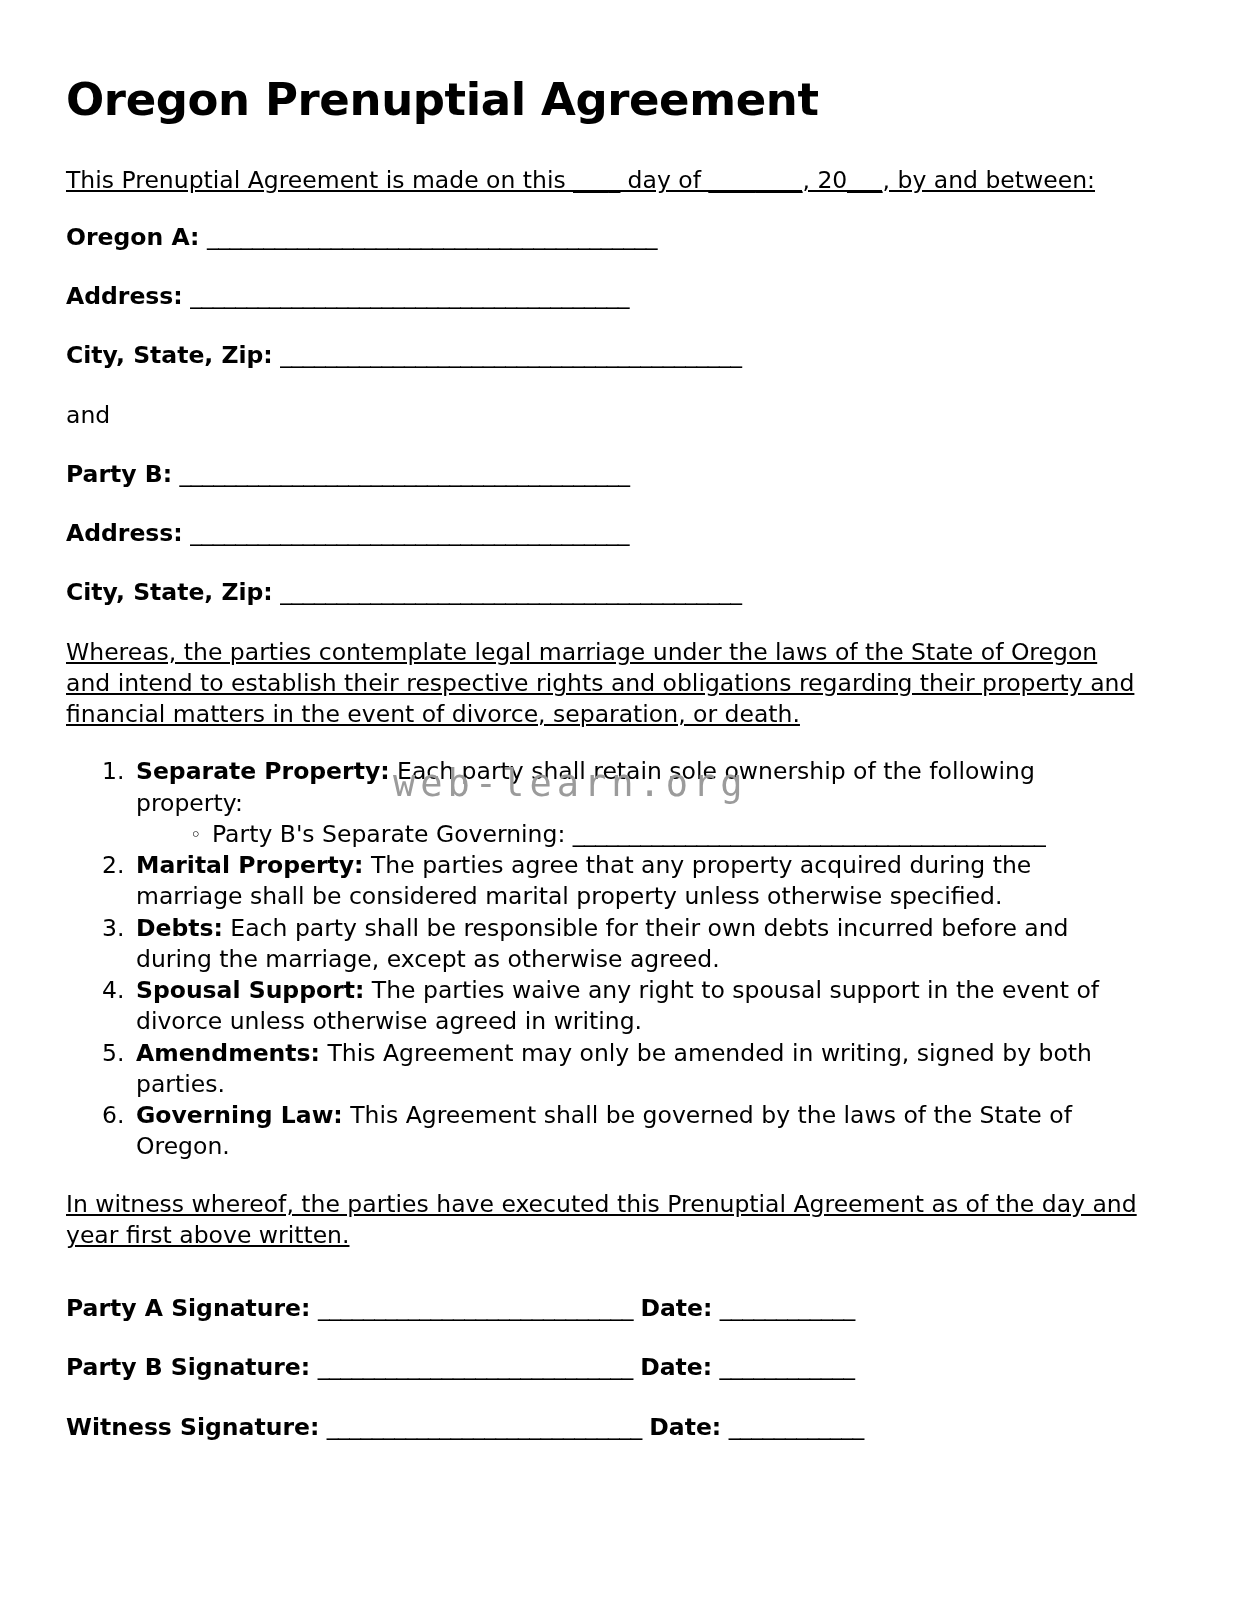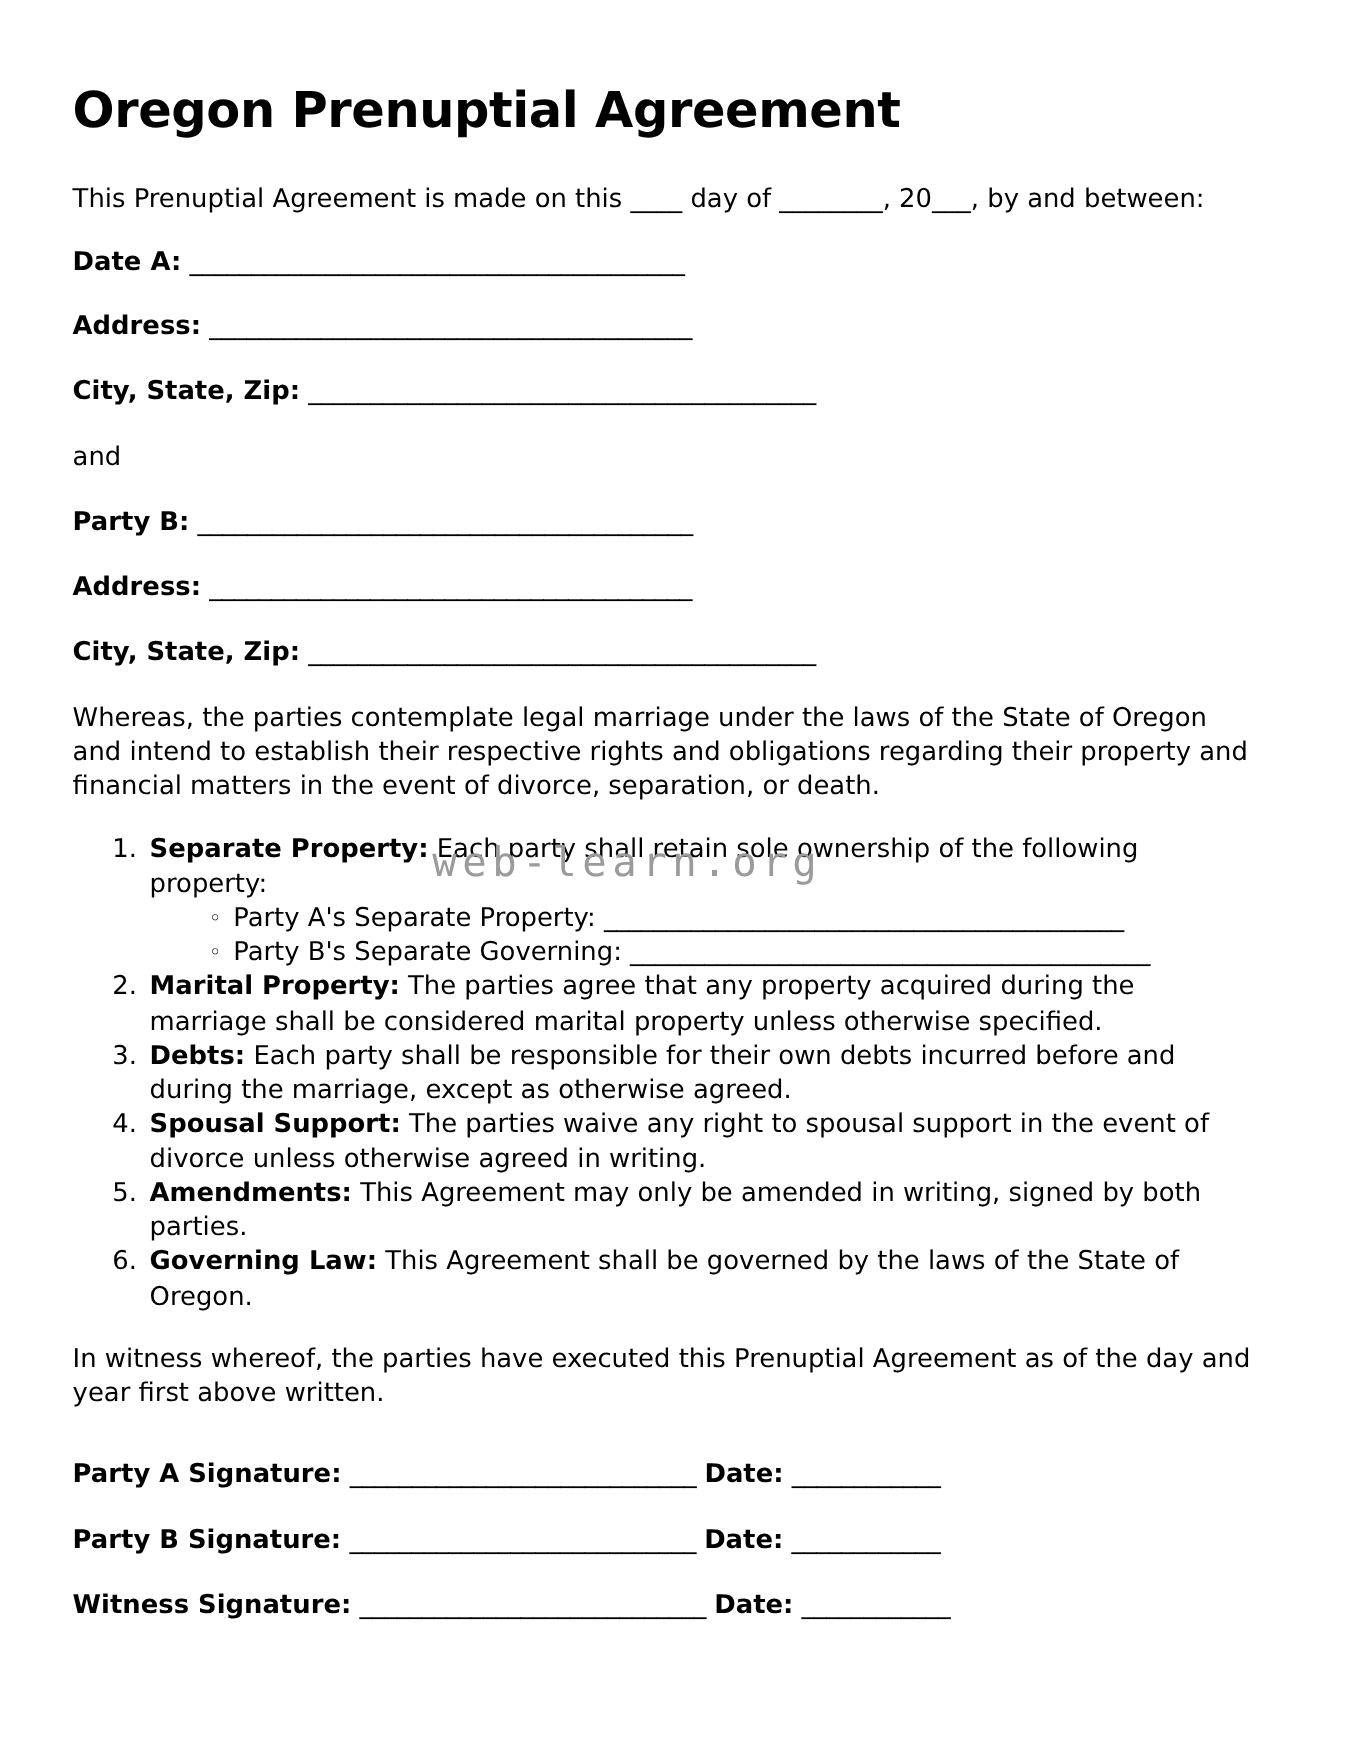--- a/index.html
+++ b/index.html
@@ -36,6 +36,7 @@
     line-height: 1.33;
     margin: 0 0 26px 0;
     color: #000;
+    text-decoration: underline;
   }
   p.tight {
     margin-bottom: 22px;

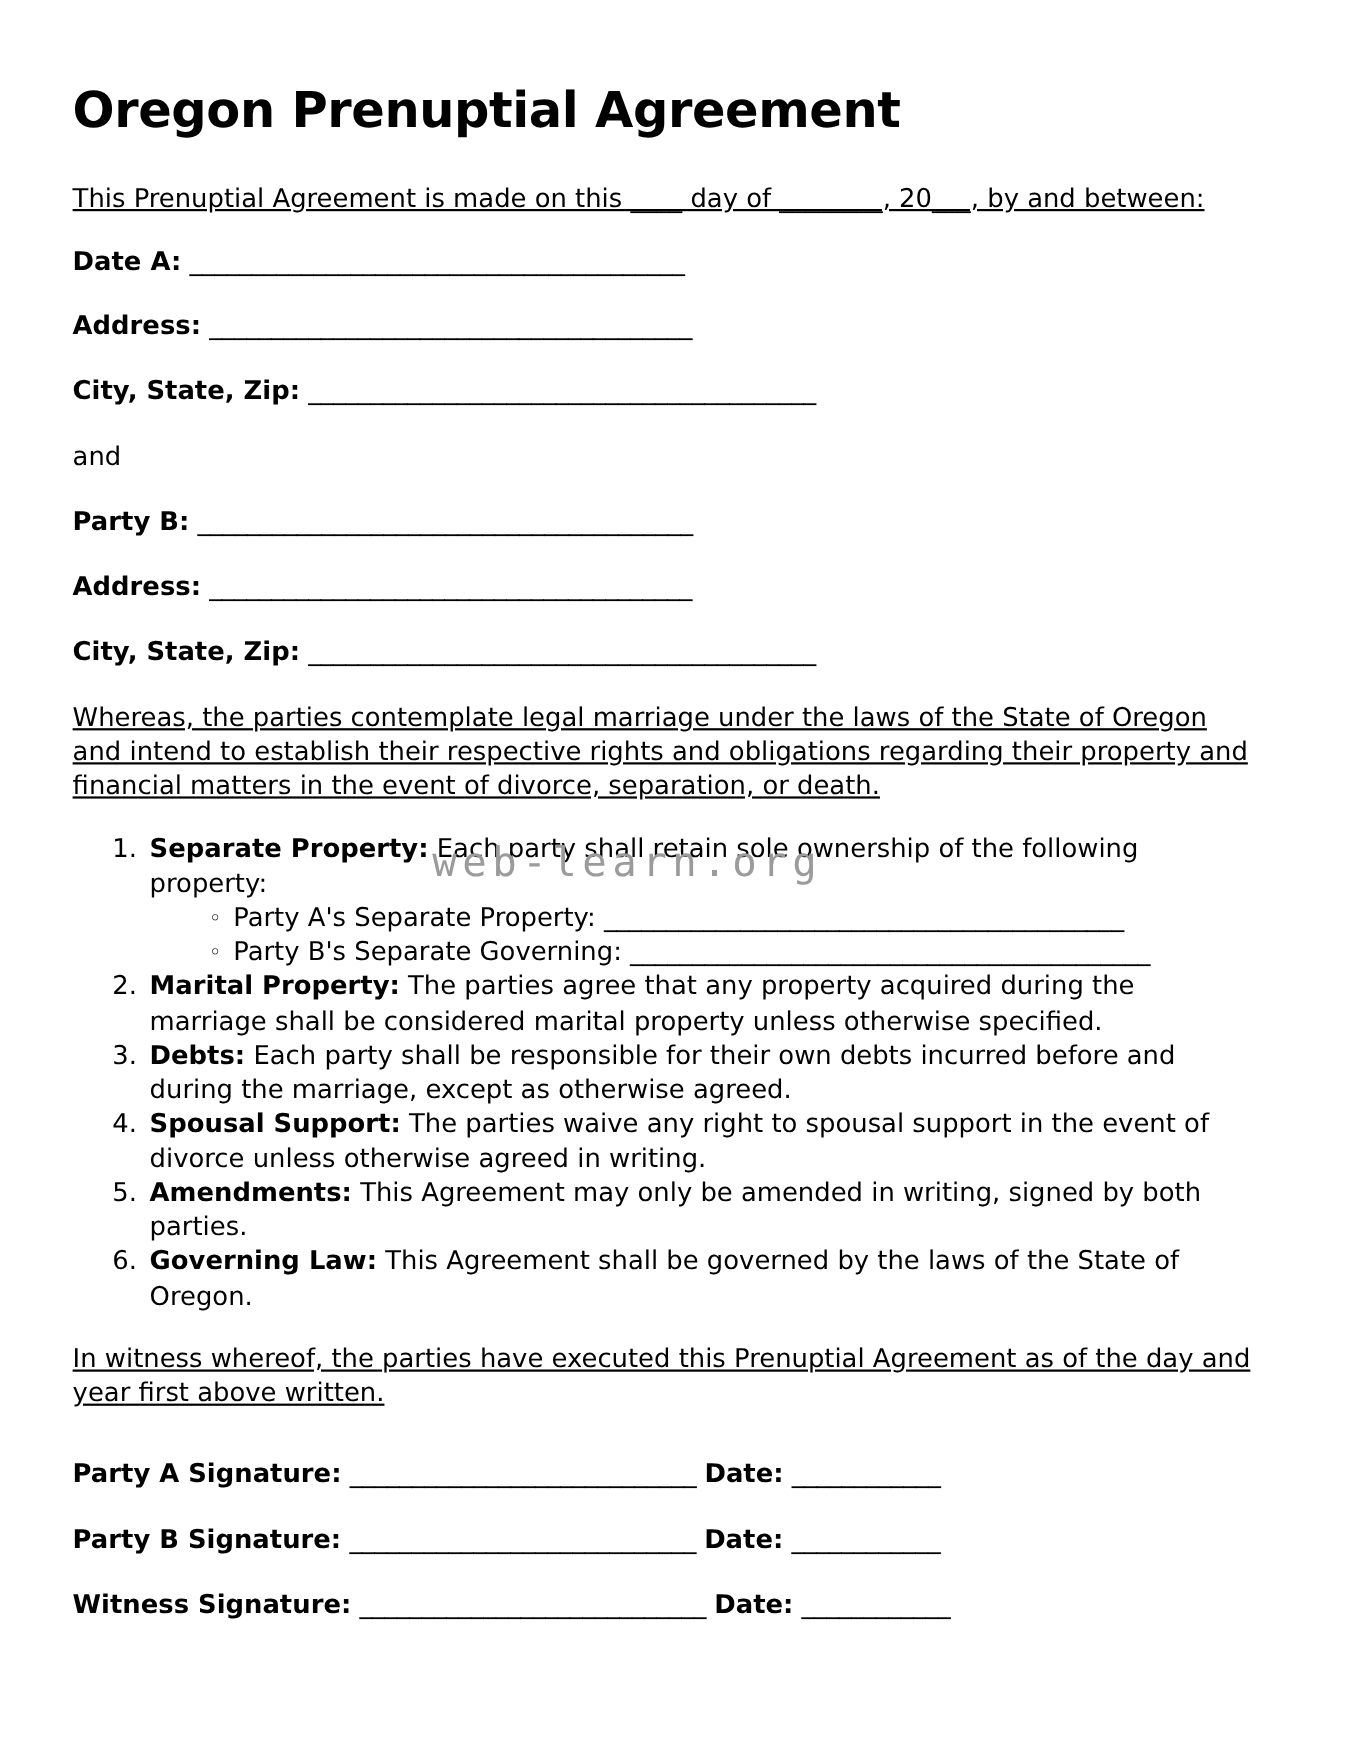--- a/index.html
+++ b/index.html
@@ -133,7 +133,7 @@
   <p class="body-text">This Prenuptial Agreement is made on this ____ day of ________, 20___, by and between:</p>
 
   <div class="field-row">
-    <span class="field-label">Date A:</span>
+    <span class="field-label">Oregon A:</span>
     <span class="blank">________________________________________</span>
   </div>
 

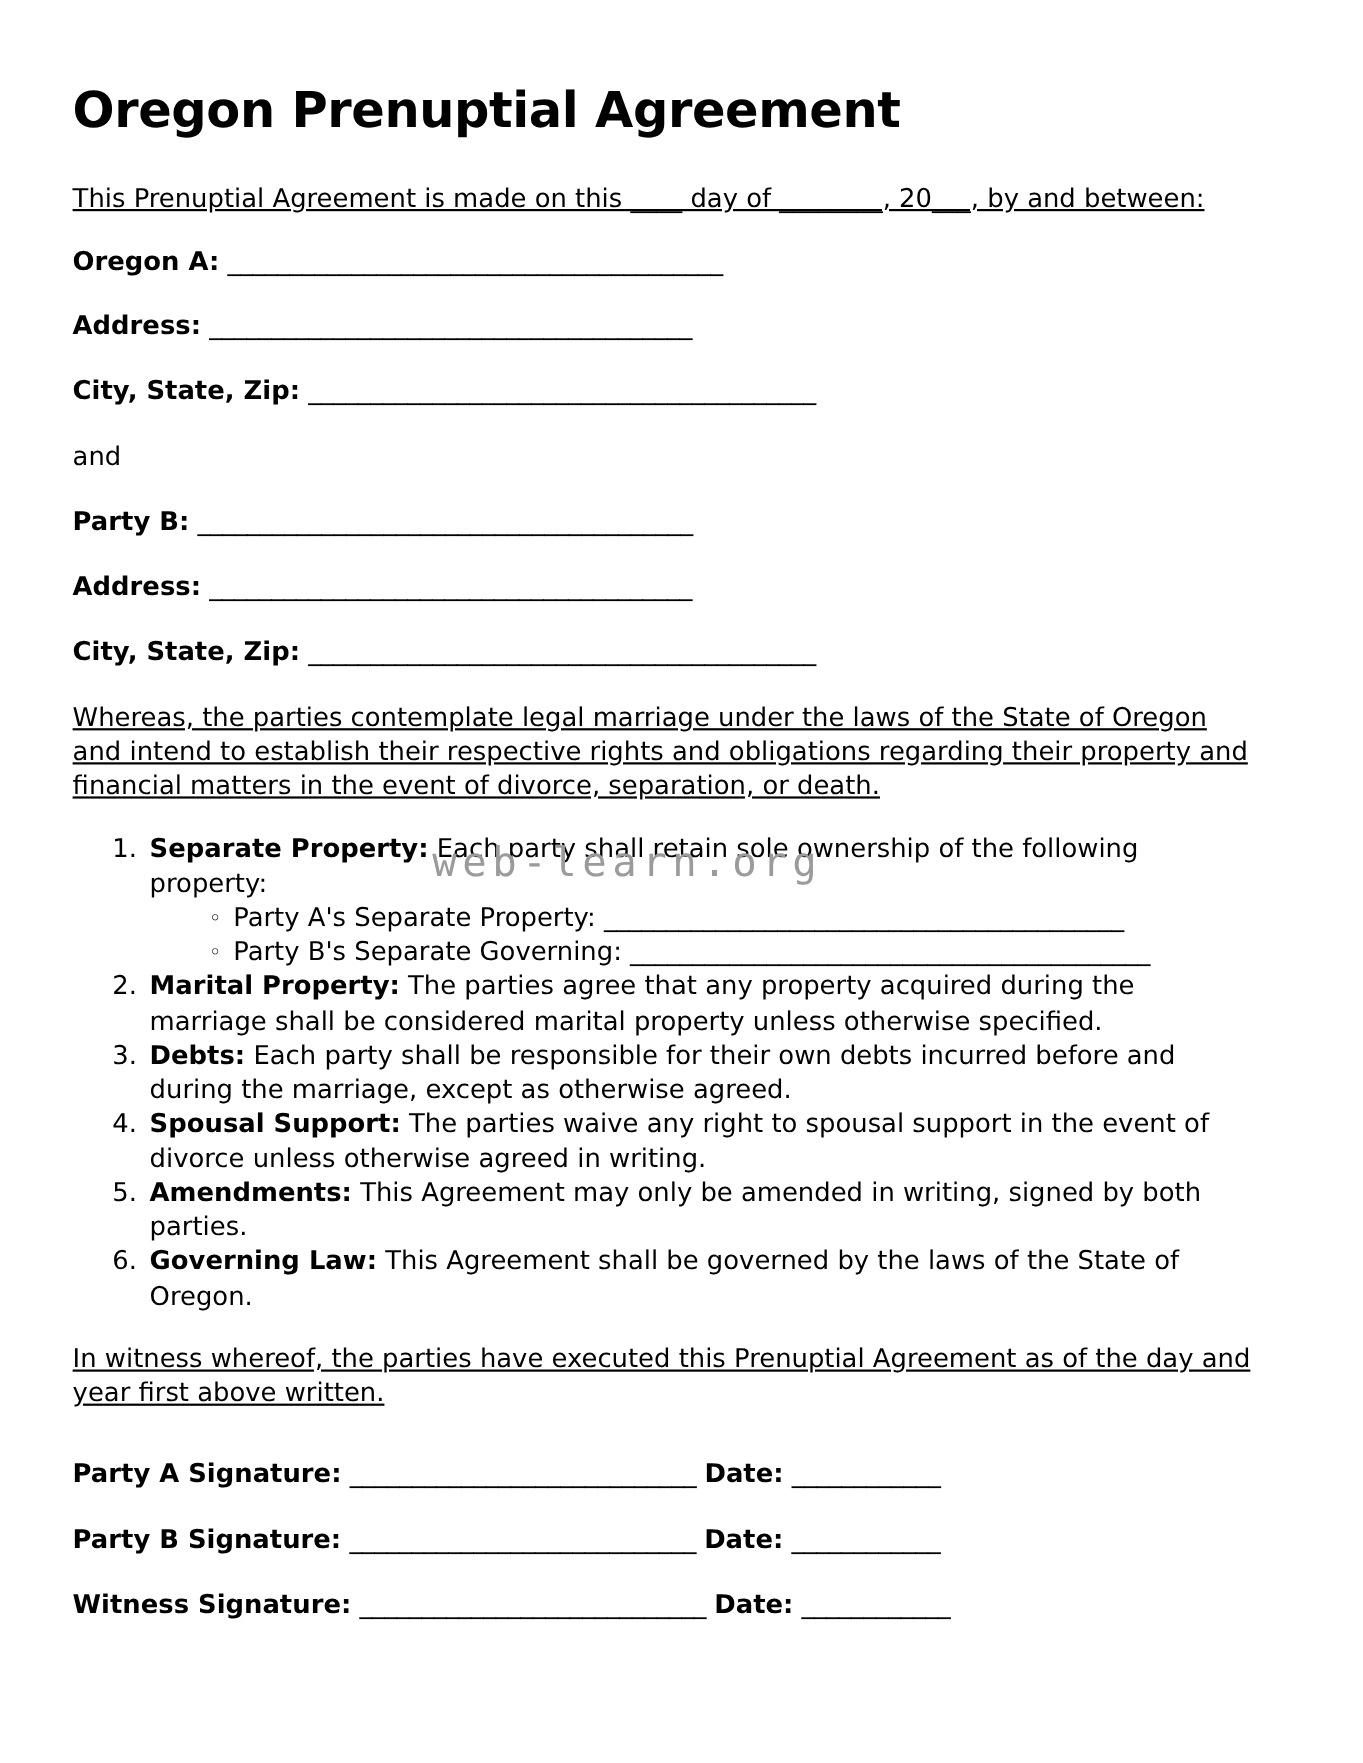--- a/index.html
+++ b/index.html
@@ -169,7 +169,6 @@
 
   <ol class="clauses">
       <li><span class="clause-title">Separate Property:</span><span> Each party shall retain sole ownership of the following property:</span><ul class="subclauses">
-          <li><span class="bullet">◦</span><span>Party A's Separate Property:</span><span> </span><span class="blank">__________________________________________</span></li>
           <li><span class="bullet">◦</span><span>Party B's Separate Governing:</span><span> </span><span class="blank">__________________________________________</span></li>
         </ul></li>
       <li><span class="clause-title">Marital Property:</span><span> The parties agree that any property acquired during the marriage shall be considered marital property unless otherwise specified.</span></li>

